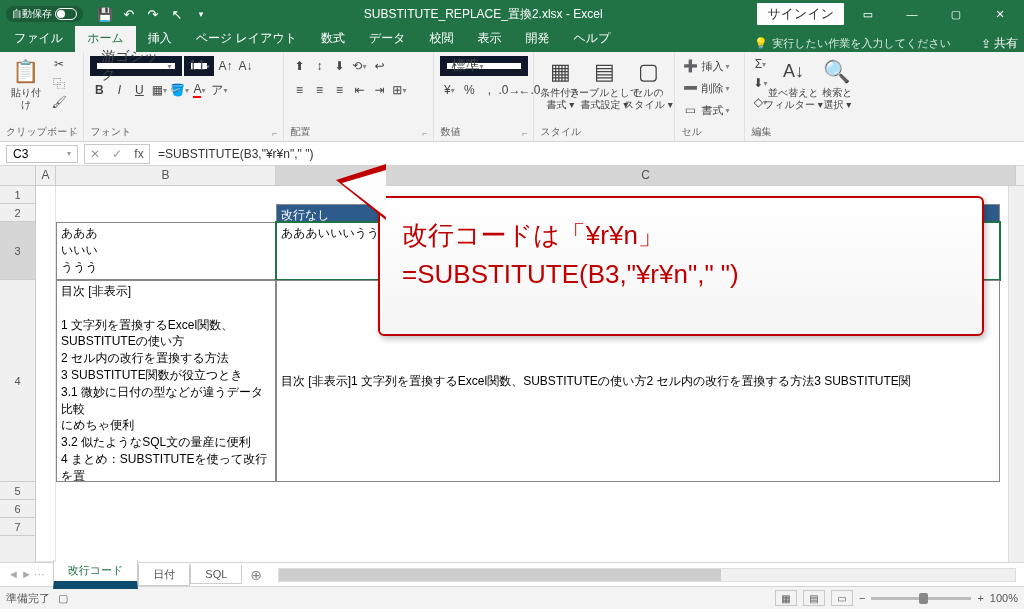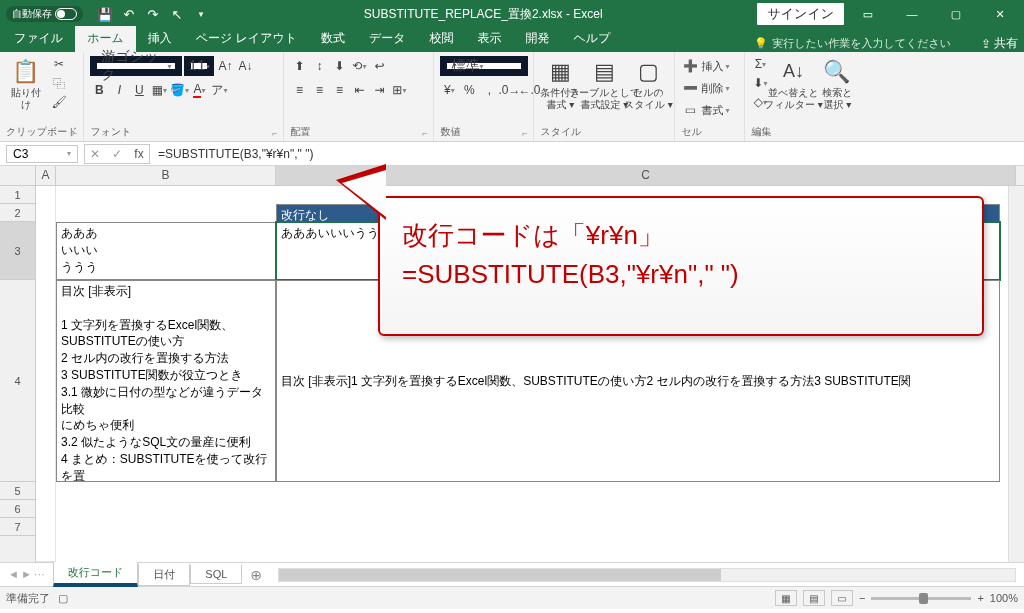--- a/index.html
+++ b/index.html
@@ -74,7 +74,7 @@
 .sheettabs { height: 24px; border-top: 1px solid #d4d4d4; display: flex; align-items: center; background:#fff; font-size:11px;}
 .stab-nav { display:flex; gap:2px; padding:0 8px; color:#aaa;}
 .stab { padding: 3px 14px; border: 1px solid #ccc; border-top: none; background:#fff; color:#555;}
-.stab.active { border-bottom: 4px solid #0c4a6e; color:#217346; background:#fff;}
+.stab.active { border-bottom: 8px solid #0c4a6e; color:#217346; background:#fff;}
 .stab-add { padding: 0 8px; color:#888; font-size:14px;}
 .stab-hscroll { flex:1; margin:0 8px; height:14px; background:#f0f0f0; border:1px solid #ddd; position:relative;}
 .stab-hscroll .thumb{position:absolute; left:0; top:0; width:60%; height:100%; background:#cdcdcd;}

